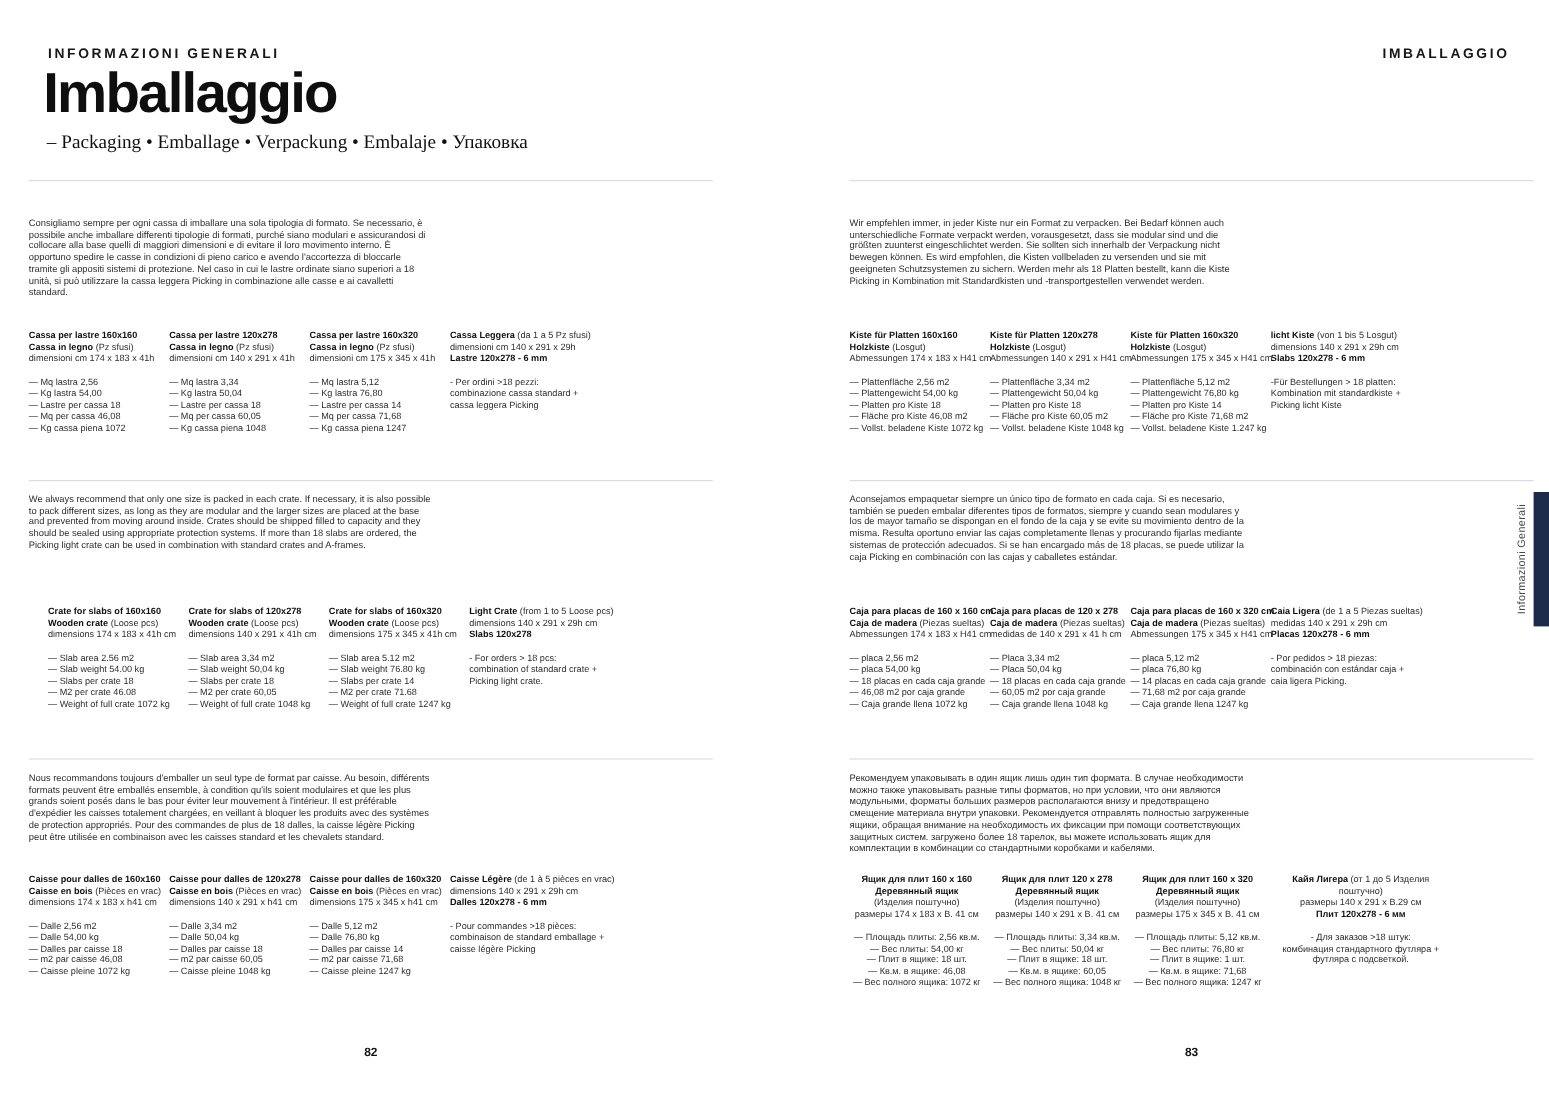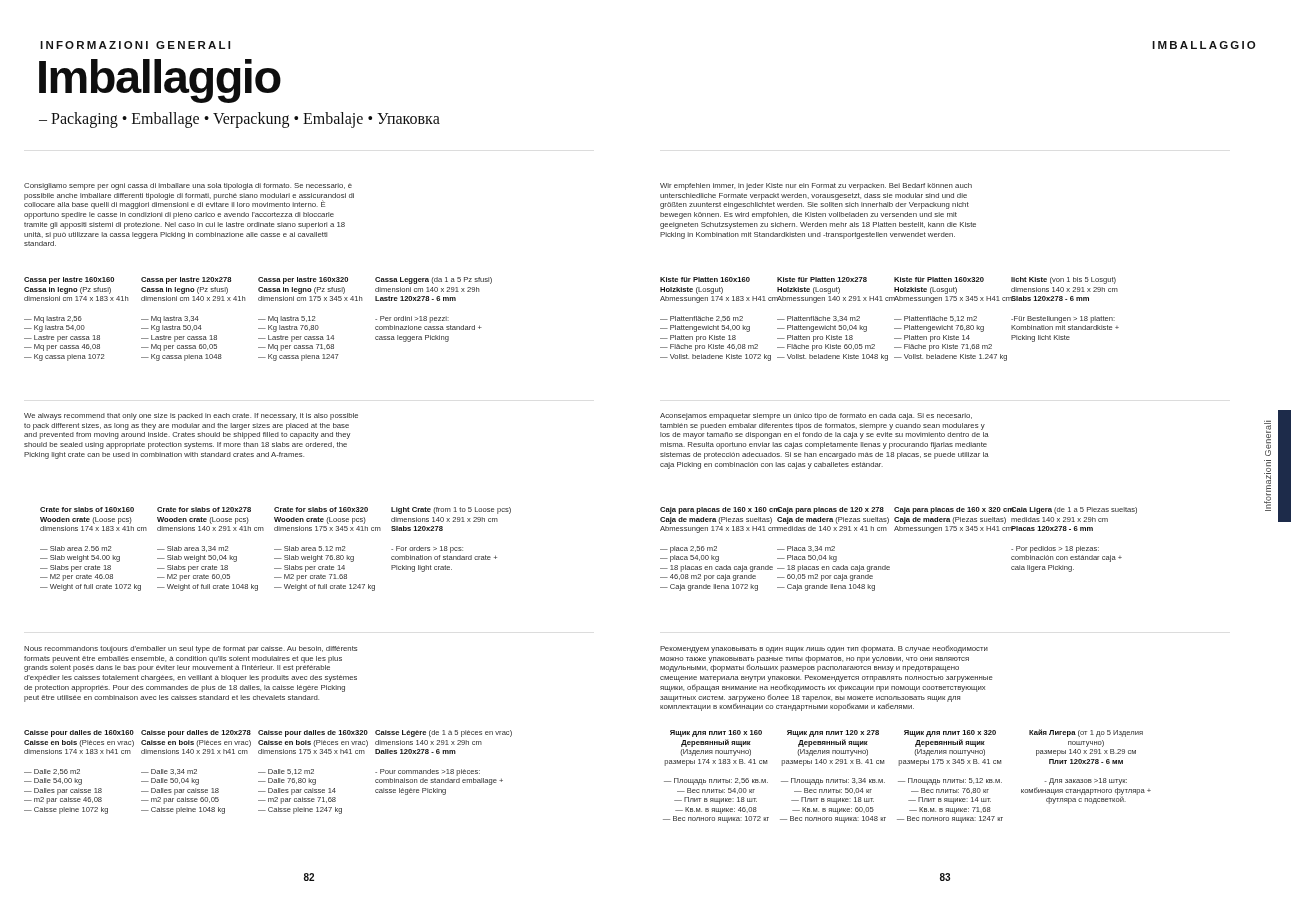--- a/index.html
+++ b/index.html
@@ -16,7 +16,7 @@
             font-family:"Liberation Serif",serif;font-size:16px;color:#101010;}
   .page{position:absolute;top:150px;width:570px;height:760px;}
   #page-left{left:24px;}
-  #page-right{left:660px;text-decoration:underline;}
+  #page-right{left:708px;text-decoration:underline;}
   .rule{position:absolute;left:0;width:570px;height:1px;background:#dcdcdc;}
   .intro{position:absolute;left:0;width:336px;font-size:7.8px;line-height:9.7px;
          color:#2d2d2d;}

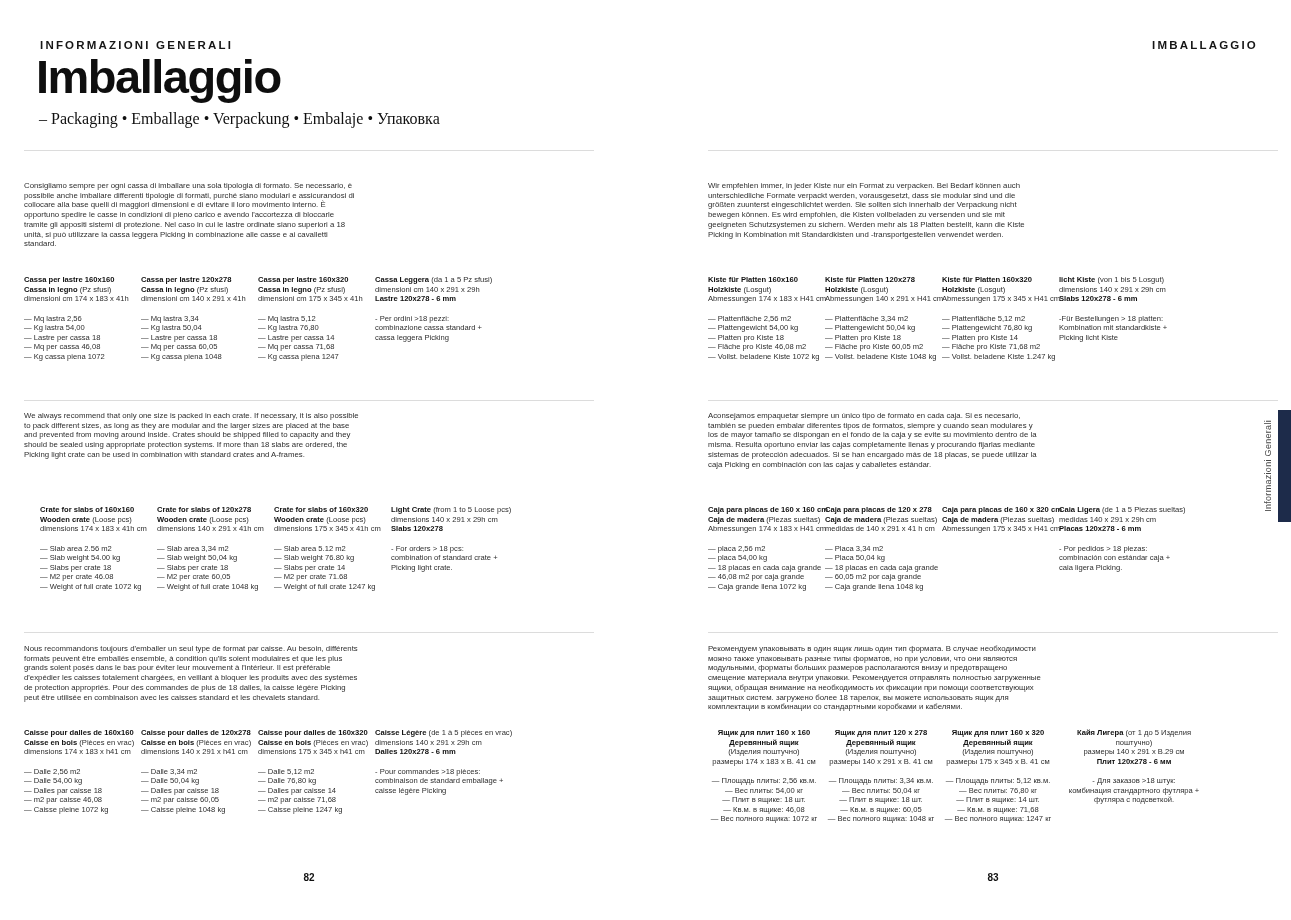--- a/index.html
+++ b/index.html
@@ -278,6 +278,13 @@
         <div class="hl"><b>Caja para placas de 160 x 320 cm</b></div>
         <div class="hl"><b>Caja de madera</b><span> (Piezas sueltas)</span></div>
         <div class="hl"><span>Abmessungen 175 x 345 x H41 cm</span></div>
+        <div class="items">
+          <div>— placa 5,12 m2</div>
+          <div>— placa 76,80 kg</div>
+          <div>— 14 placas en cada caja grande</div>
+          <div>— 71,68 m2 por caja grande</div>
+          <div>— Caja grande llena 1247 kg</div>
+        </div>
       </div>
       <div class="col">
         <div class="hl"><b>Caia Ligera</b><span> (de 1 a 5 Piezas sueltas)</span></div>

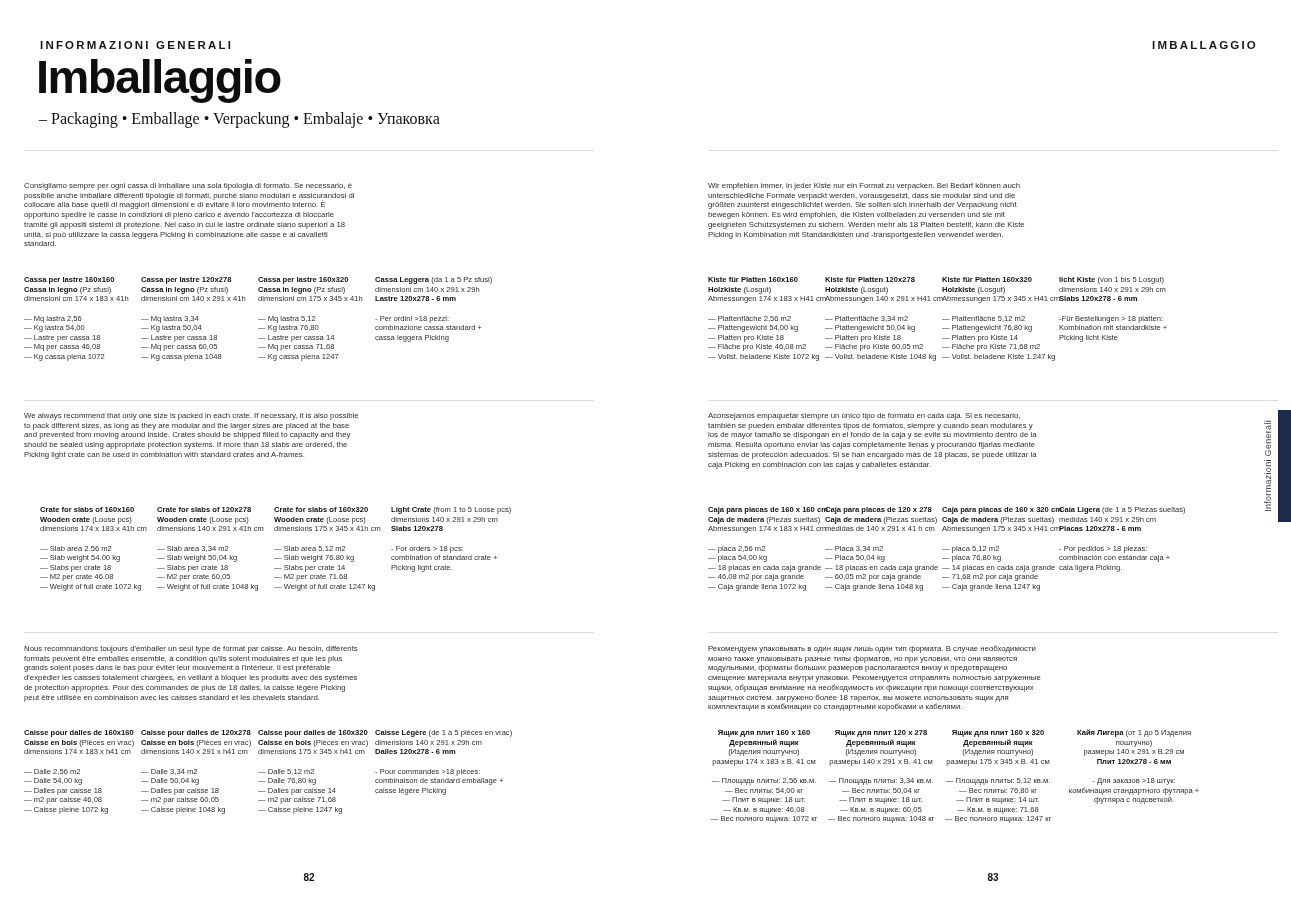--- a/index.html
+++ b/index.html
@@ -334,7 +334,7 @@
         <div class="items">
           <div>— Площадь плиты: 5,12 кв.м.</div>
           <div>— Вес плиты: 76,80 кг</div>
-          <div>— Плит в ящике: 14 шт.</div>
+          <div>— Плит в ящике: 1 шт.</div>
           <div>— Кв.м. в ящике: 71,68</div>
           <div>— Вес полного ящика: 1247 кг</div>
         </div>

